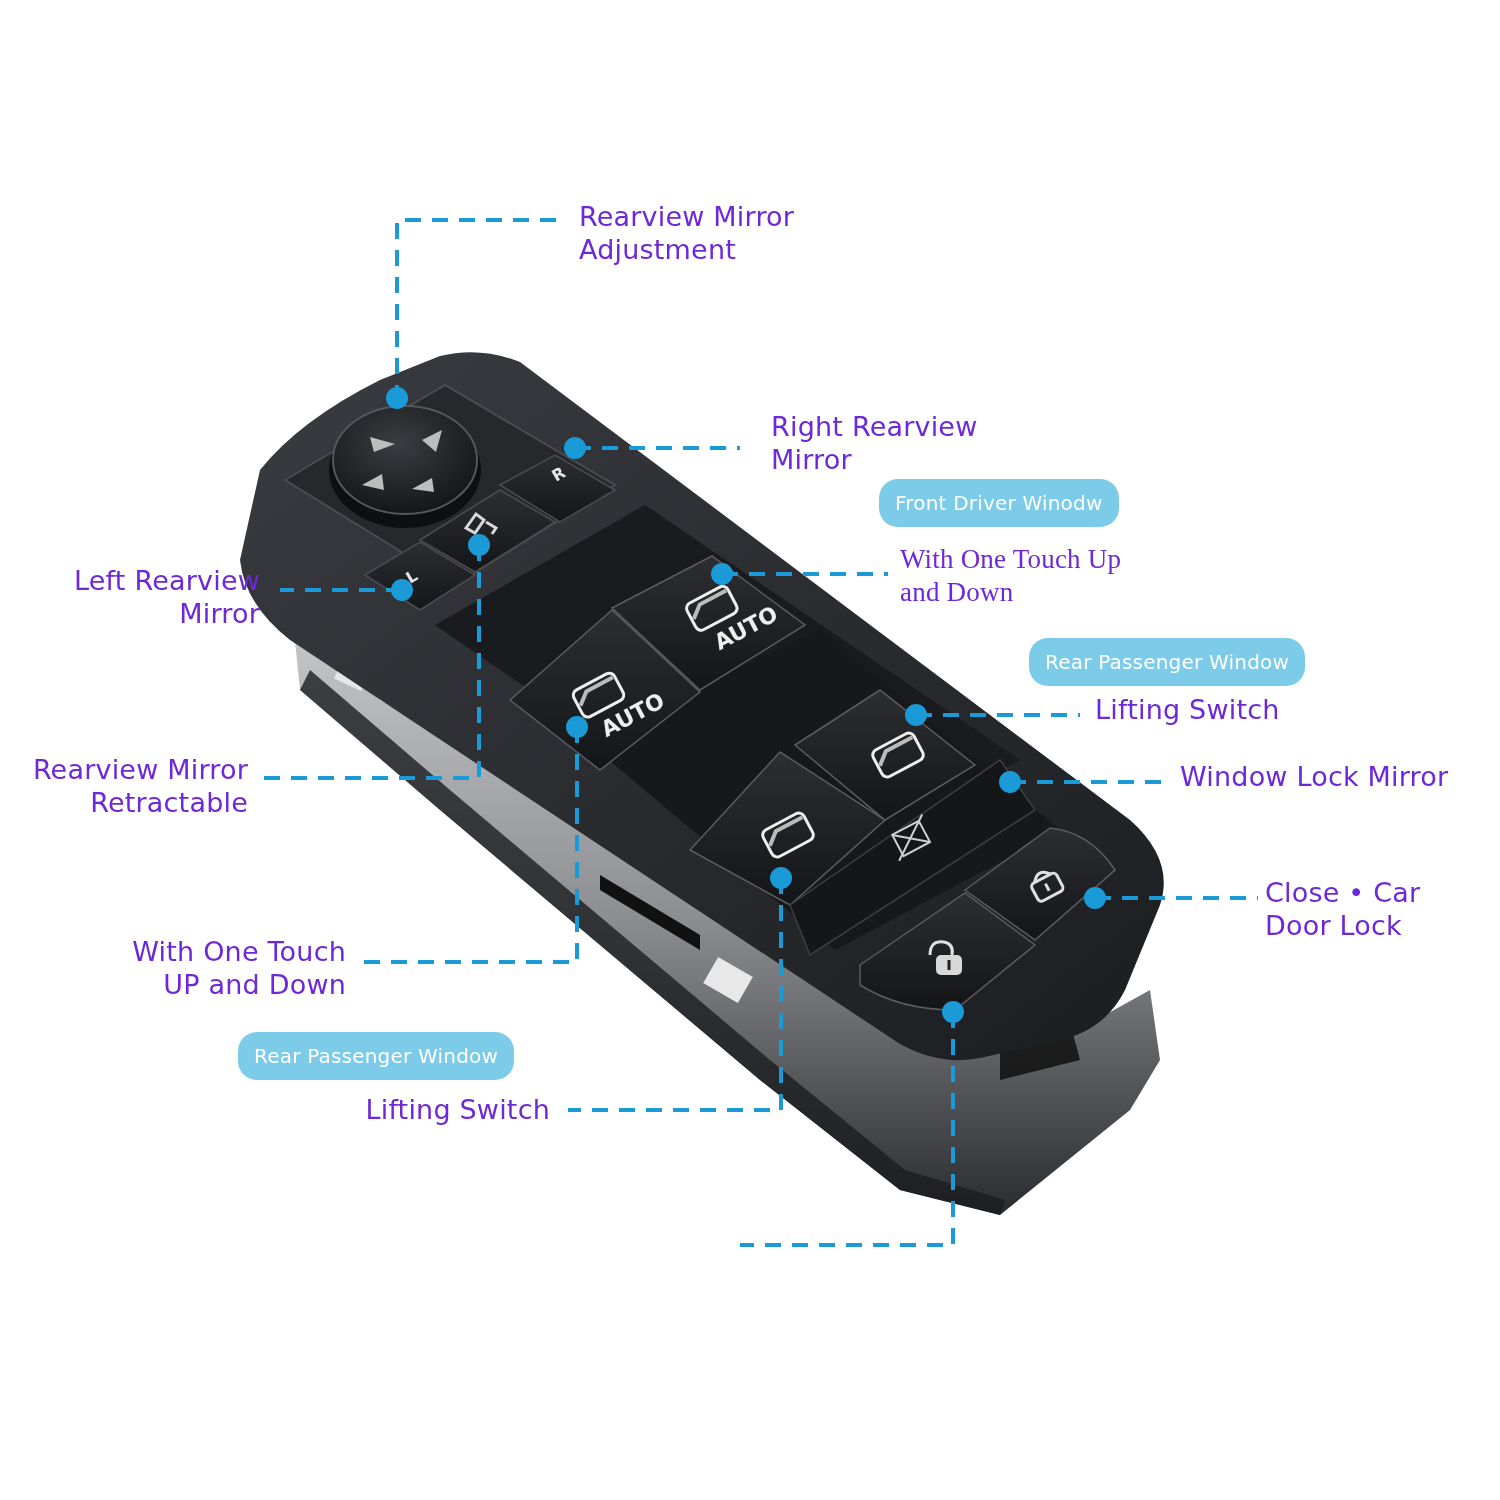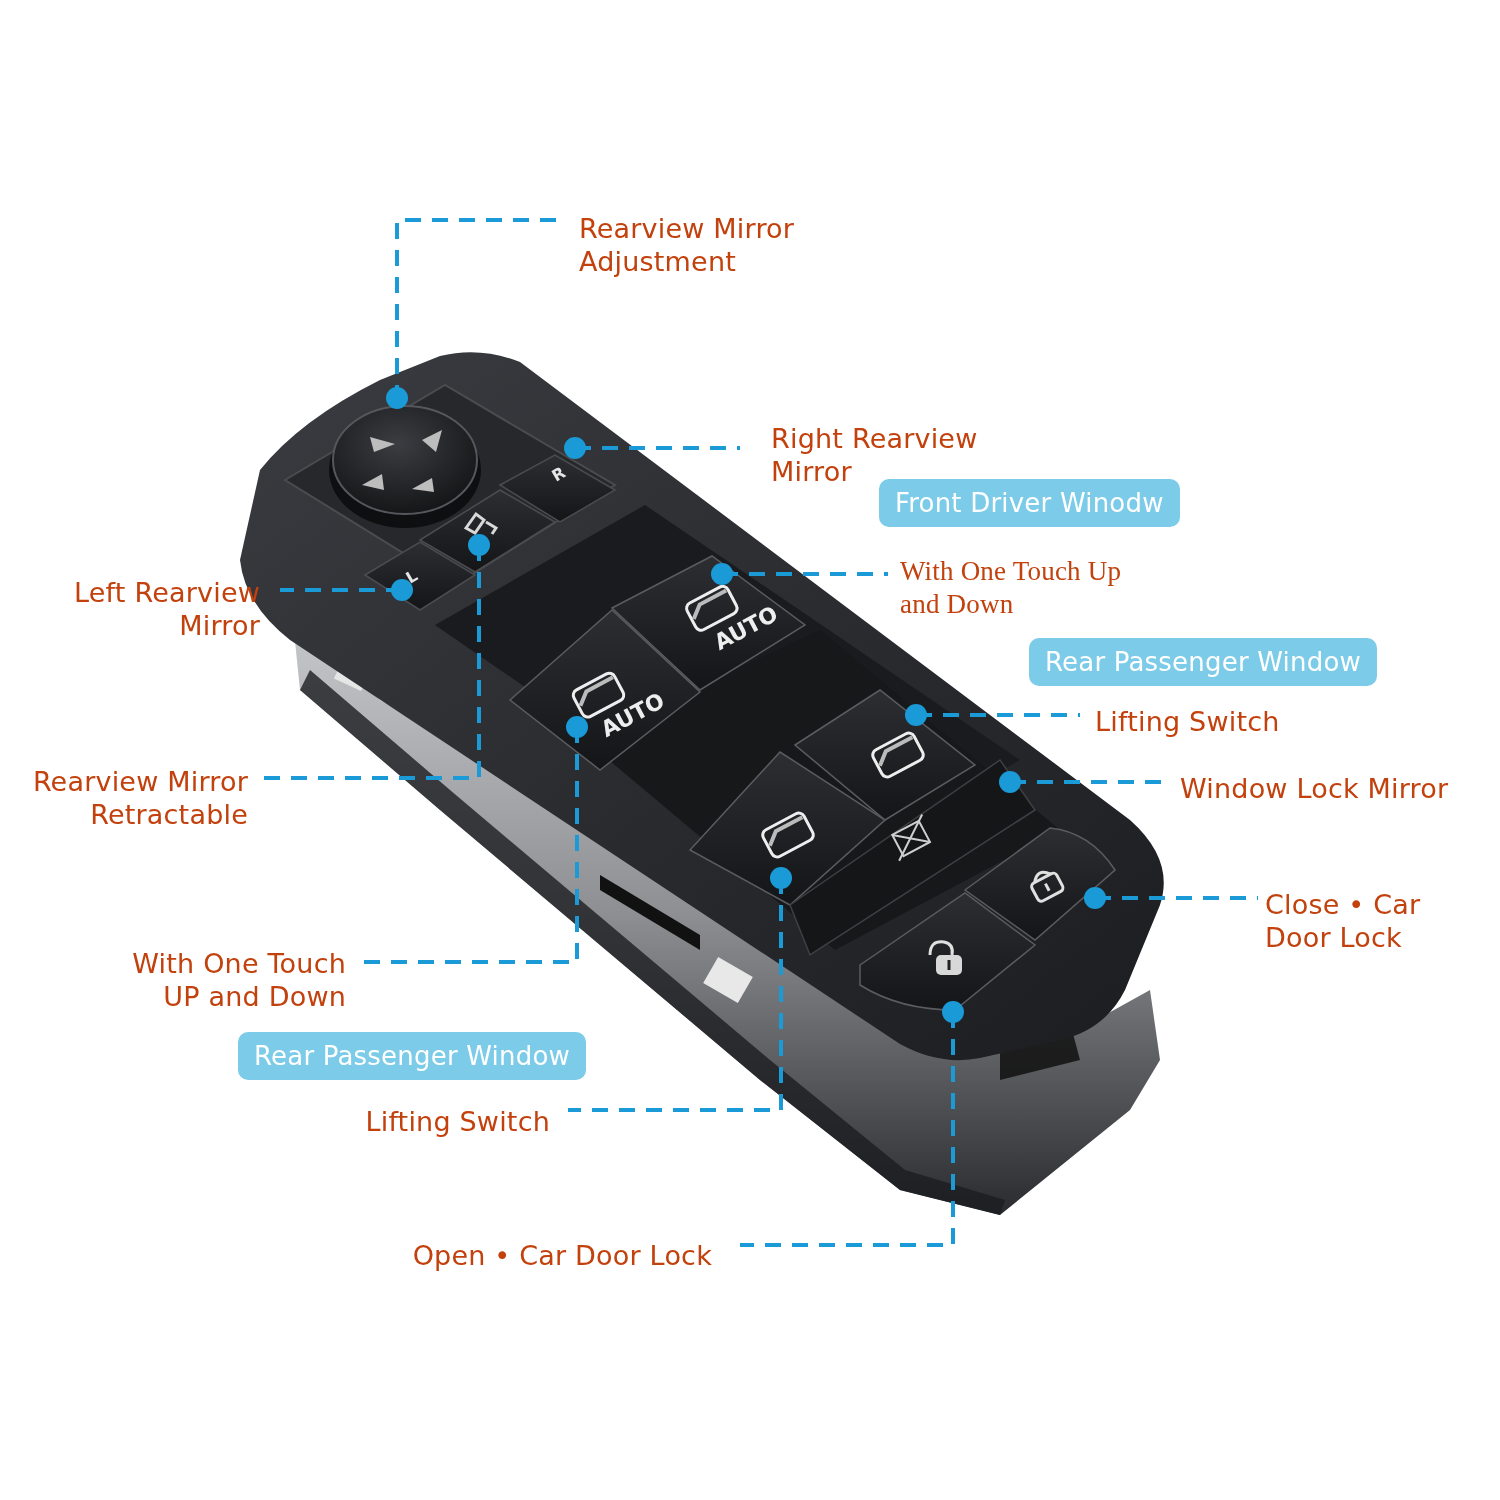--- a/index.html
+++ b/index.html
@@ -6,7 +6,7 @@
   body { width:1500px; height:1500px; position:relative; overflow:hidden;
          font-family:"DejaVu Sans","Liberation Sans",sans-serif; color:#111; }
   #stage { position:absolute; left:0; top:0; width:1500px; height:1500px; }
-  .label { position:absolute; font-size:27px; line-height:33px; color:#c2410c; white-space:nowrap; letter-spacing:0.2px;margin-top:12px; }
+  .label { position:absolute; font-size:27px; line-height:33px; color:#6d28d9; white-space:nowrap; letter-spacing:0.2px; }
   .label.right { text-align:right; }
   .label span { display:block; }
   .badge { position:absolute; background:#7ccbe8; color:#ffffff; font-size:26px; line-height:48px;

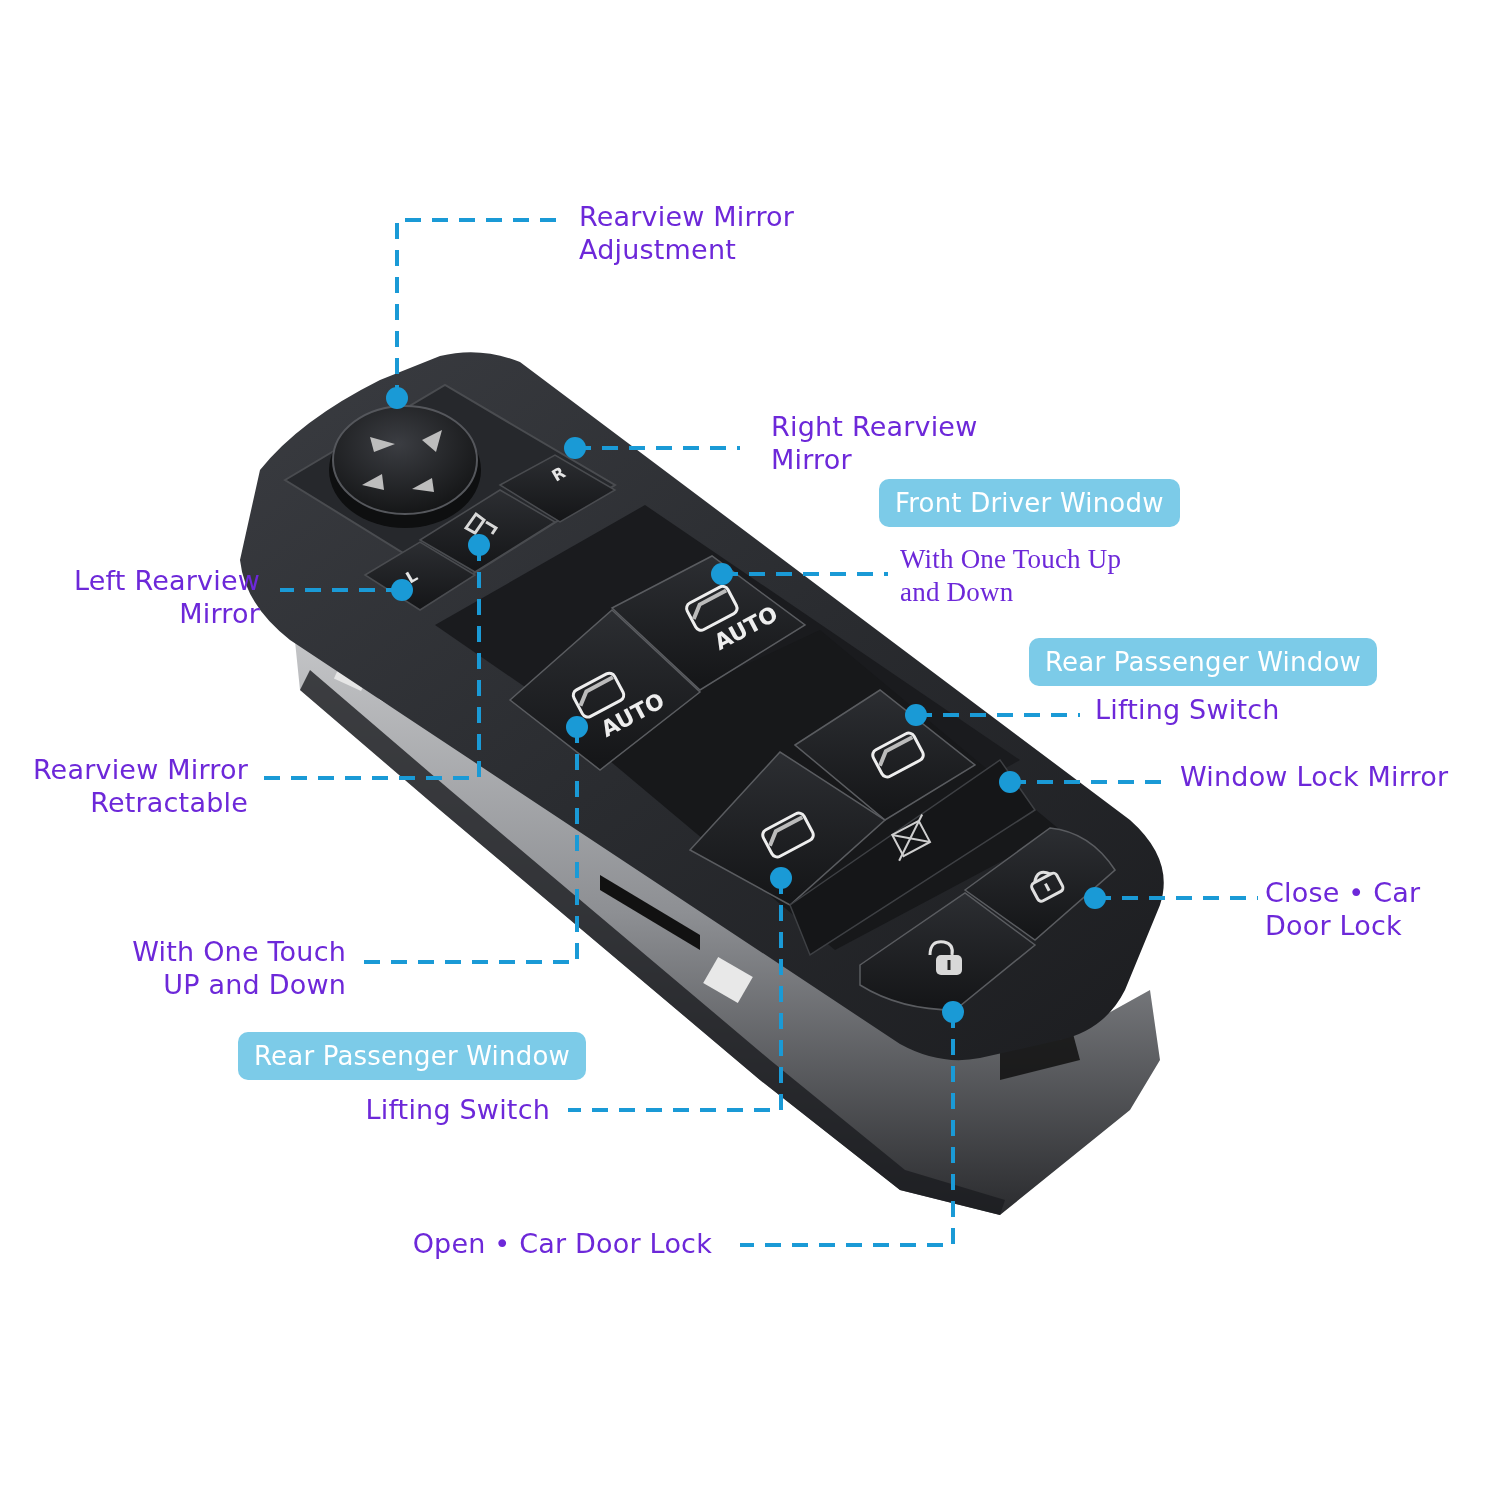--- a/index.html
+++ b/index.html
@@ -9,8 +9,8 @@
   .label { position:absolute; font-size:27px; line-height:33px; color:#6d28d9; white-space:nowrap; letter-spacing:0.2px; }
   .label.right { text-align:right; }
   .label span { display:block; }
-  .badge { position:absolute; background:#7ccbe8; color:#ffffff; font-size:26px; line-height:48px;
-           height:48px; padding:0 16px; border-radius:10px; white-space:nowrap; letter-spacing:0.2px; }
+  .badge { position:absolute; background:#7ccbe8; color:#ffffff; font-size:20px; line-height:48px;
+           height:48px; padding:0 16px; border-radius:19px; white-space:nowrap; letter-spacing:0.2px; }
   svg text { font-family:"DejaVu Sans","Liberation Sans",sans-serif; }
 </style>
 </head>

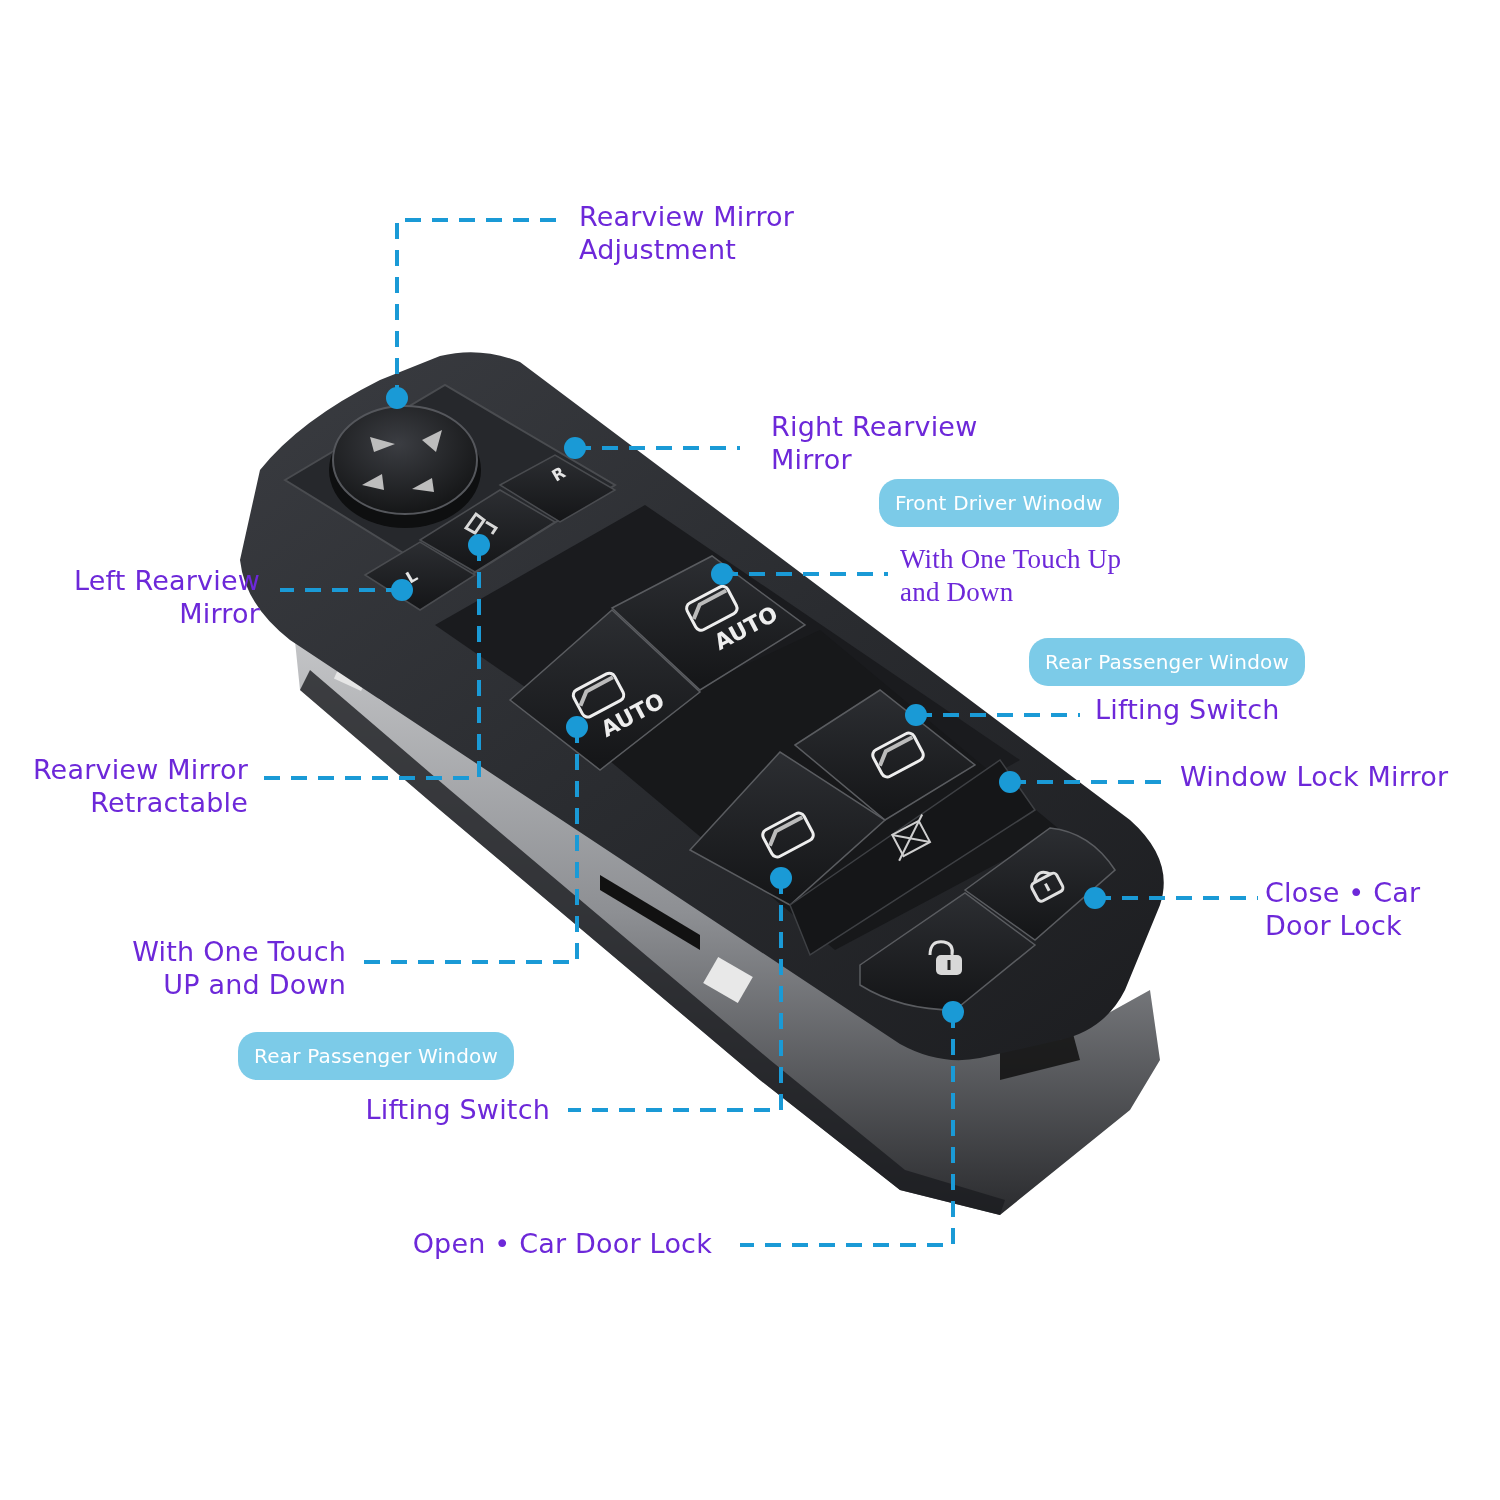--- a/index.html
+++ b/index.html
@@ -233,9 +233,6 @@
     <span>Lifting Switch</span>
   </div>
 
-  <div class="label right" style="right:788px;top:1227px;">
-    <span>Open • Car Door Lock</span>
-  </div>
 
 </div>
 

